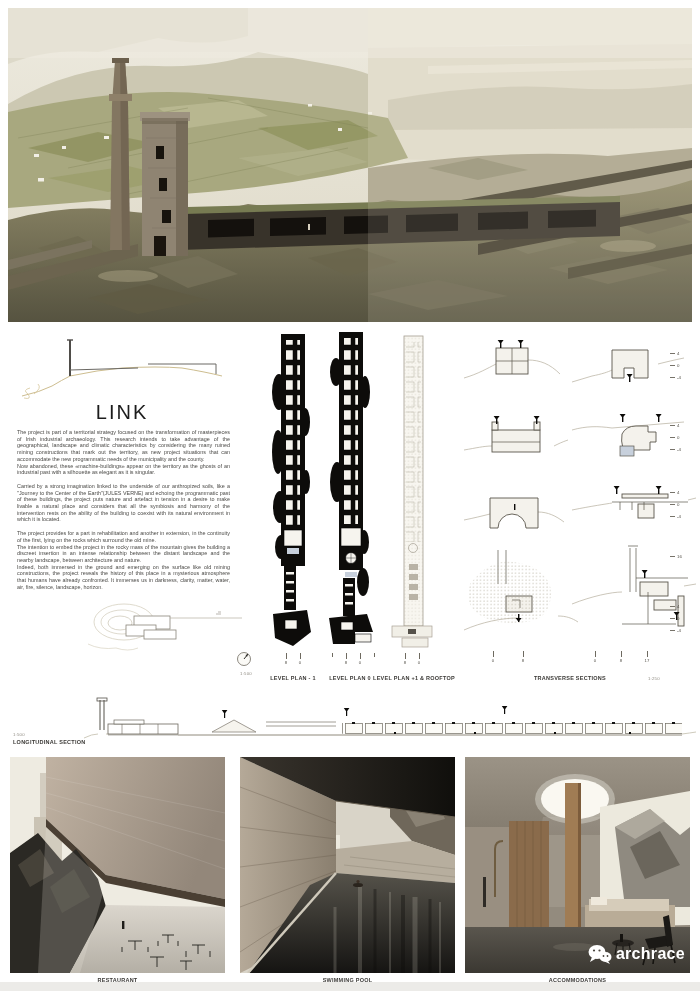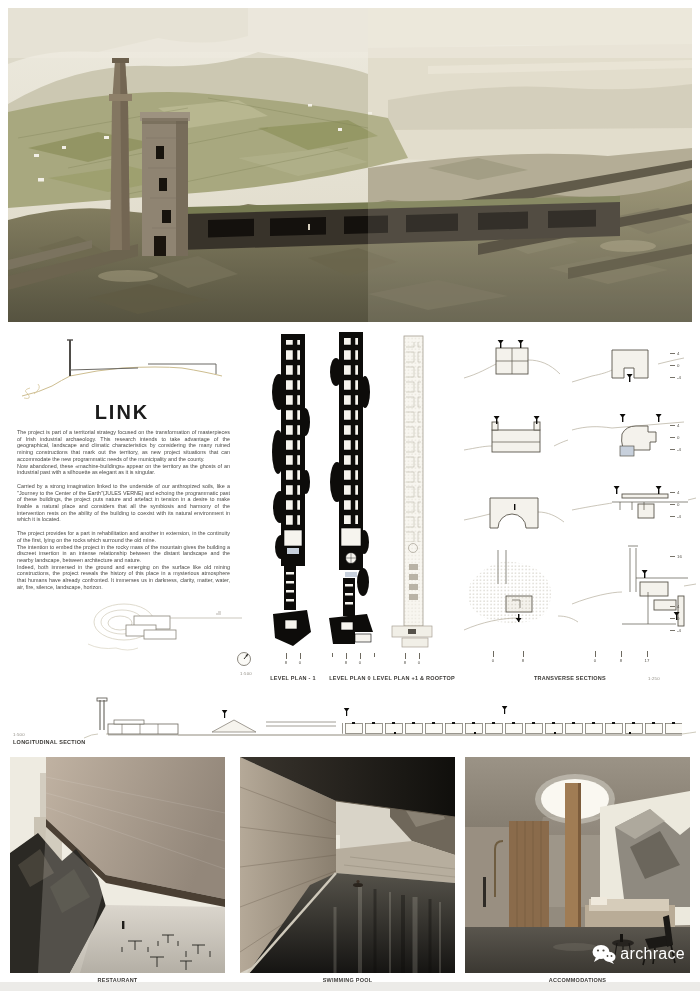--- a/index.html
+++ b/index.html
@@ -7,7 +7,7 @@
   .abs{position:absolute;}
   .lbl{position:absolute;font-size:5.5px;font-weight:700;color:#3b3936;letter-spacing:.25px;text-align:center;white-space:nowrap;}
   .sc{position:absolute;font-size:4.3px;color:#8f8b82;letter-spacing:.2px;white-space:nowrap;}
-  #link-title{position:absolute;left:12px;top:401px;width:220px;text-align:center;font-size:20px;font-weight:700;letter-spacing:2px;color:#1c1c1c;}
+  #link-title{position:absolute;left:12px;top:401px;width:220px;text-align:center;font-size:20px;font-weight:400;letter-spacing:2px;color:#1c1c1c;}
   #essay{position:absolute;left:17px;top:429px;width:213px;font-size:5.4px;line-height:6.7px;color:#4b4a47;text-align:justify;}
   #essay p{margin:0 0 7px 0;white-space:pre-line;}
   .tickbar{position:absolute;display:flex;}

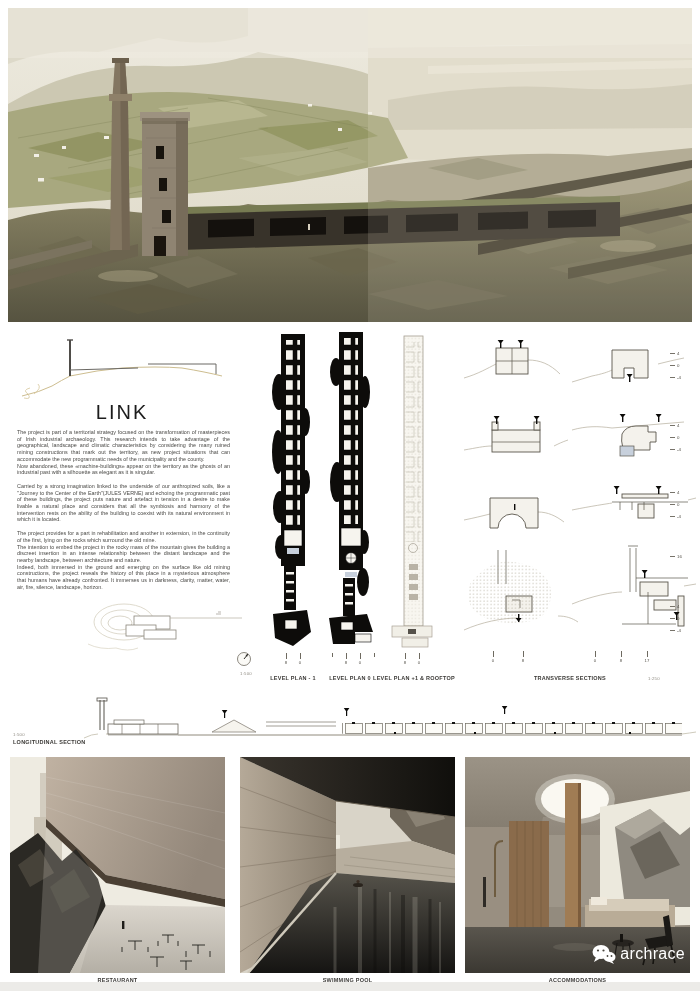--- a/index.html
+++ b/index.html
@@ -19,7 +19,7 @@
   .lvl b{font-weight:400;font-size:4.4px;color:#55524a;}
   .render{position:absolute;top:757px;height:216px;overflow:hidden;background:#ddd8cc;}
   #logo{position:absolute;right:5px;bottom:9px;display:flex;align-items:center;gap:4px;}
-  #logo span{color:#fff;font-size:16px;font-weight:400;letter-spacing:.3px;}
+  #logo span{color:#fff;font-size:16px;font-weight:700;letter-spacing:.3px;}
   #bottom-edge{position:absolute;left:0;top:982px;width:700px;height:9px;background:#ecebe8;}
 </style>
 </head>

